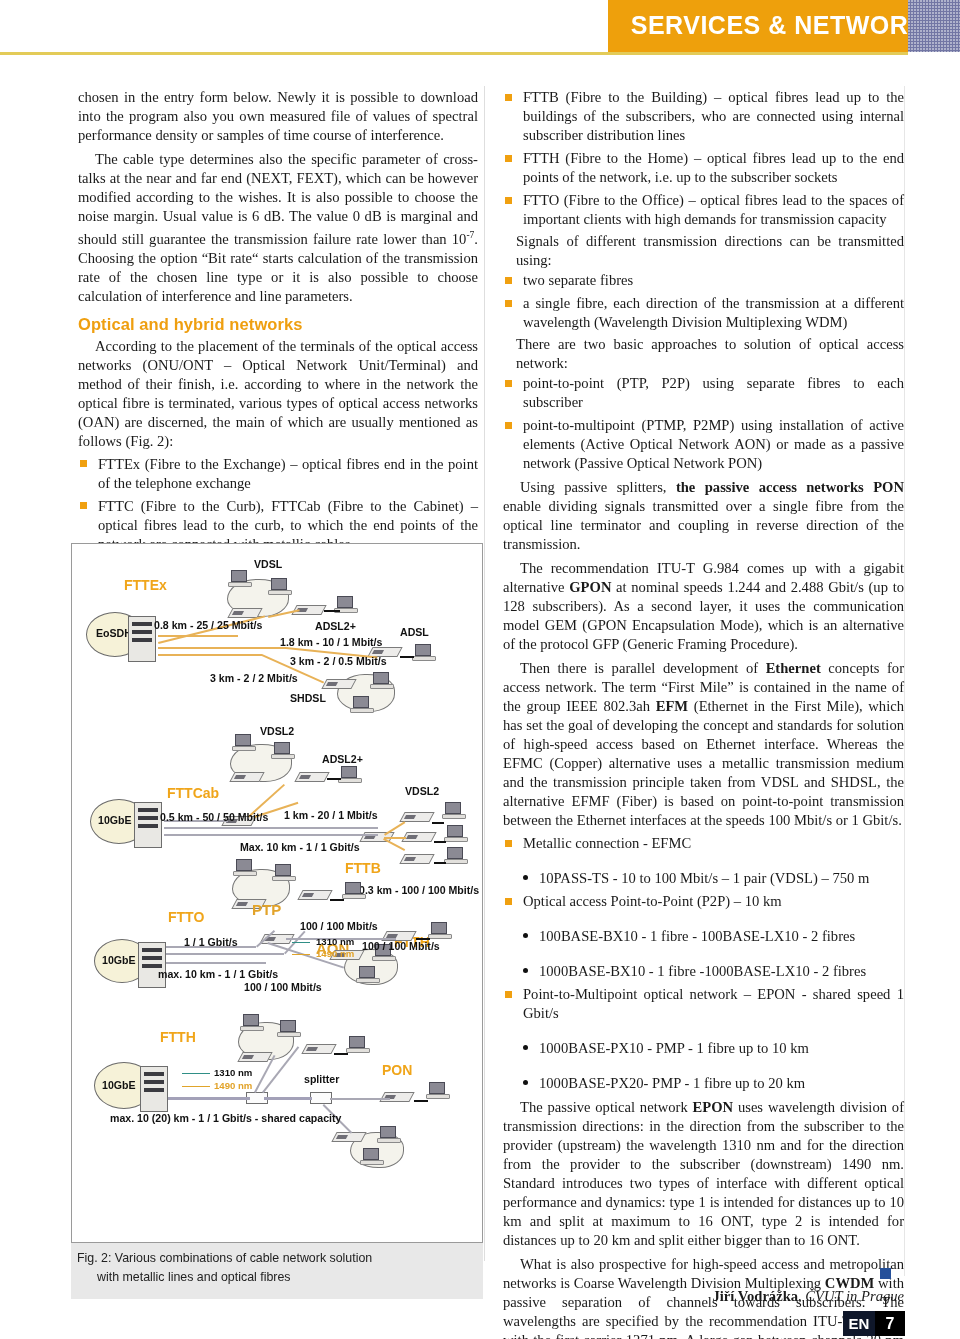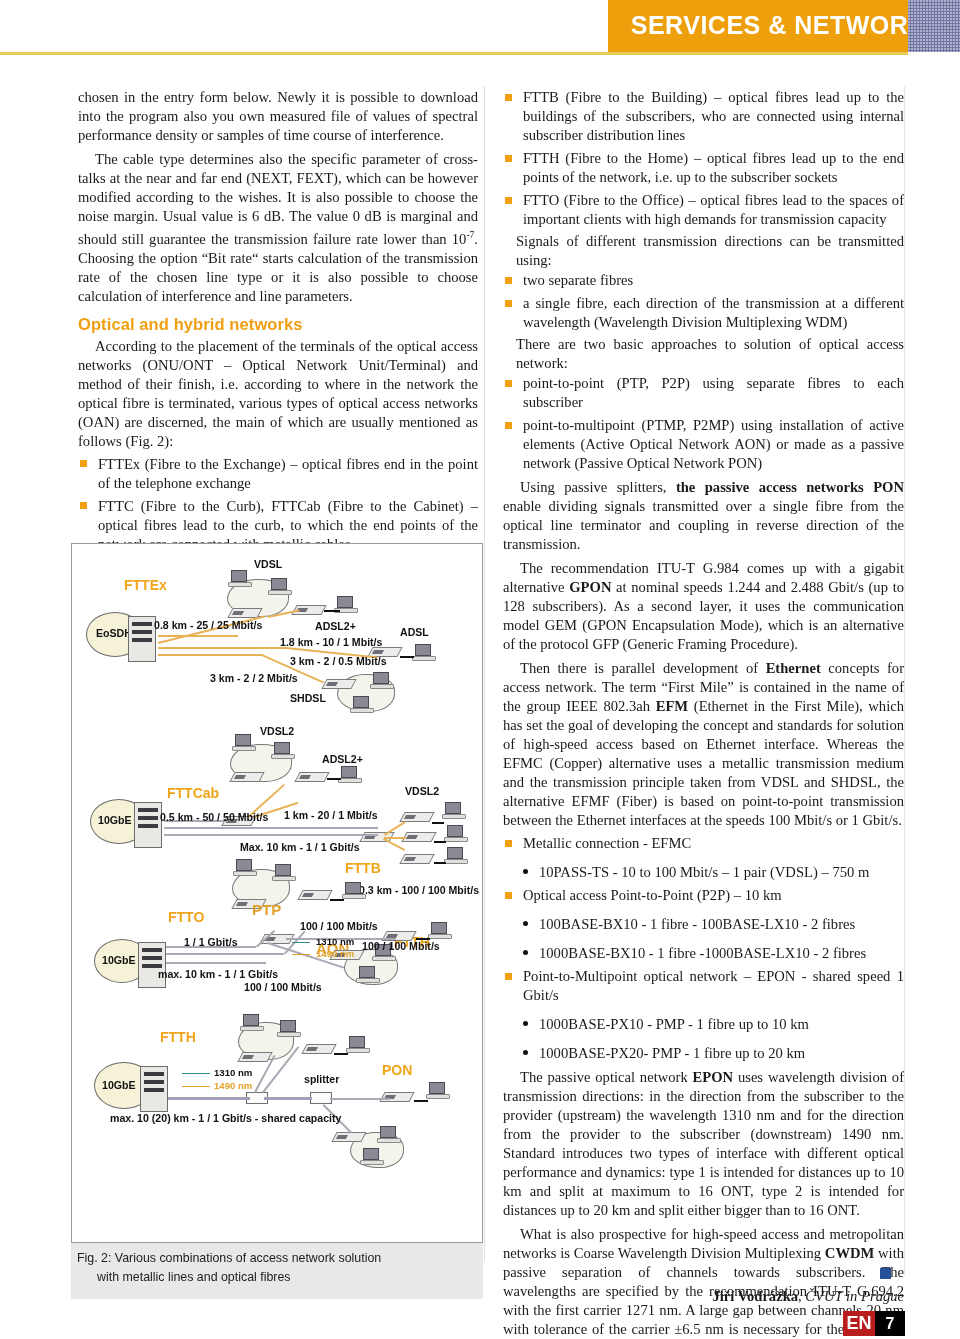--- a/index.html
+++ b/index.html
@@ -47,7 +47,7 @@
   li.sq  { padding-left:20px; margin-top:4px; }
   li.sq::before { content:""; position:absolute; left:2px; top:5.5px;
                   width:7px; height:7px; background:#f0a010; }
-  li.dot { padding-left:36px; margin-top:10px; }
+  li.dot { padding-left:36px; margin-top:16px; }
   li.dot::before { content:""; position:absolute; left:20px; top:6px;
                    width:5px; height:5px; background:#111; border-radius:50%; }
   p.plain-sub { margin-top:3px; padding-left:13px; text-align:justify; }

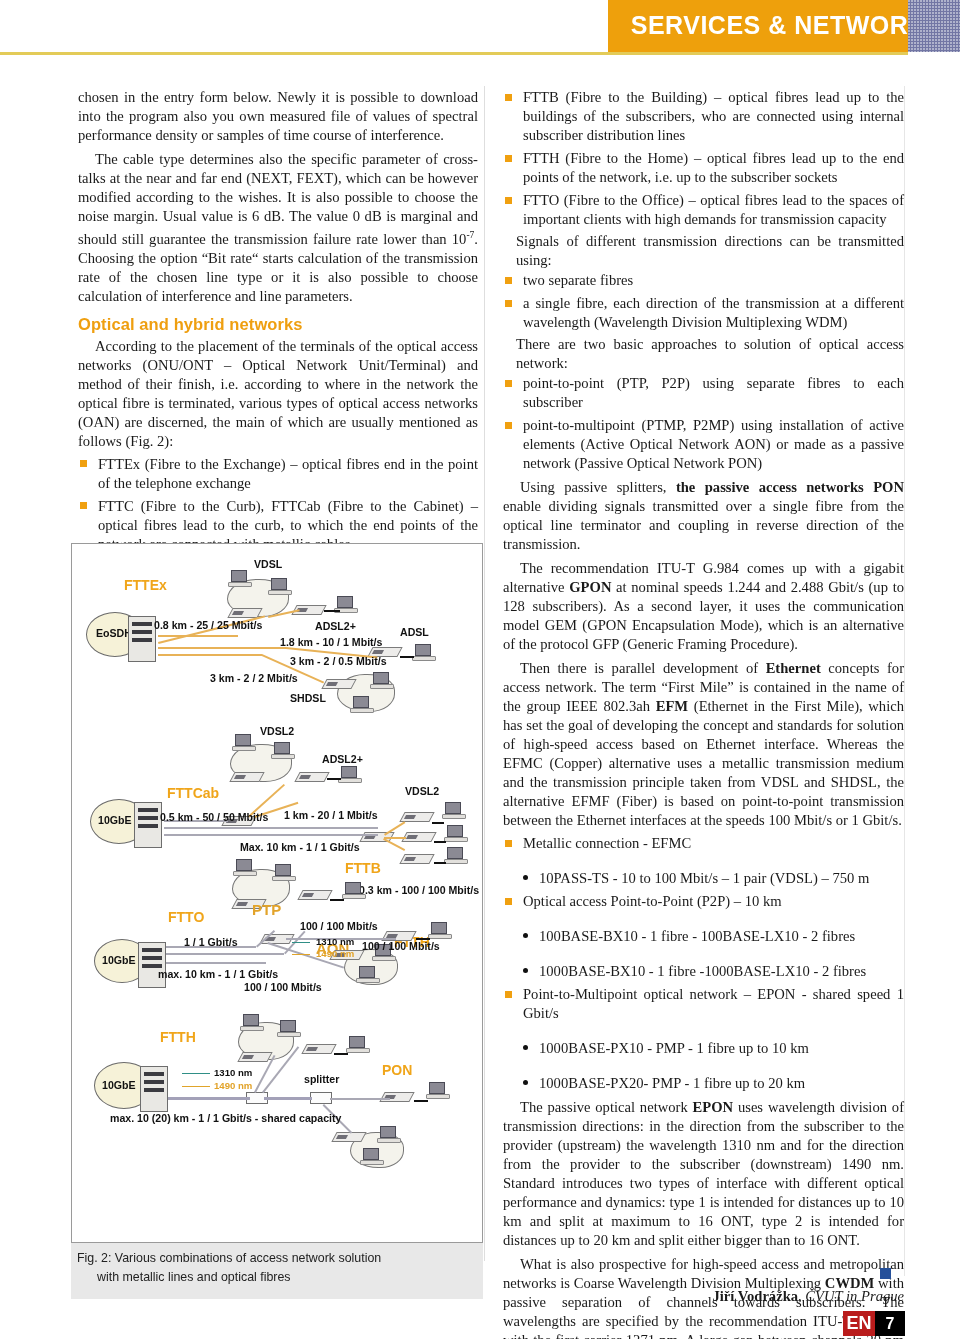--- a/index.html
+++ b/index.html
@@ -475,7 +475,7 @@
 </div>
 
 <div id="figure-caption-band">
-  <div class="cap-line" id="cap1">Fig. 2: Various combinations of access network solution</div>
+  <div class="cap-line" id="cap1">Fig. 2: Various combinations of cable network solution</div>
   <div class="cap-line" id="cap2">with metallic lines and optical fibres</div>
 </div>
 

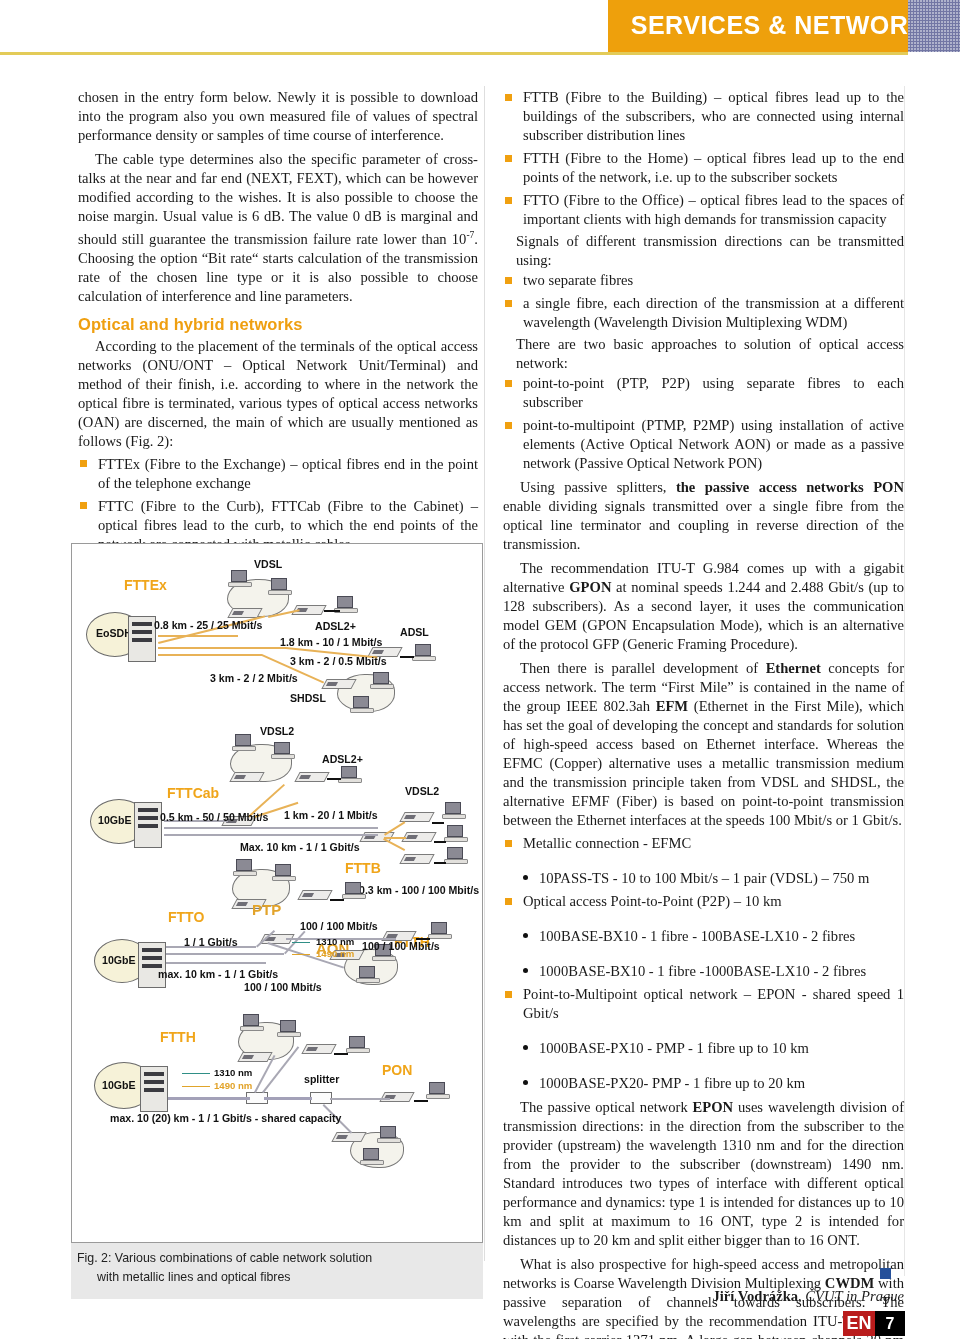--- a/index.html
+++ b/index.html
@@ -100,8 +100,8 @@
   #end-square { position:absolute; left:880px; top:1268px; width:11px; height:11px; background:#25509a; }
   #byline { position:absolute; right:56px; top:1288px; font-size:14.6px; white-space:nowrap; }
   #page-marker { position:absolute; left:843px; top:1311px; height:25px; display:flex; }
-  #pm-en { width:32px; height:25px; background:#b91c1c; color:#fff;
-           font-family:"Liberation Sans", sans-serif; font-weight:bold; font-size:18px;
+  #pm-en { width:32px; height:25px; background:#0f172a; color:#fff;
+           font-family:"Liberation Sans", sans-serif; font-weight:bold; font-size:15px;
            display:flex; align-items:center; justify-content:center; }
   #pm-num { width:30px; height:25px; background:#000; color:#fff;
             font-family:"Liberation Sans", sans-serif; font-weight:bold; font-size:16px;

